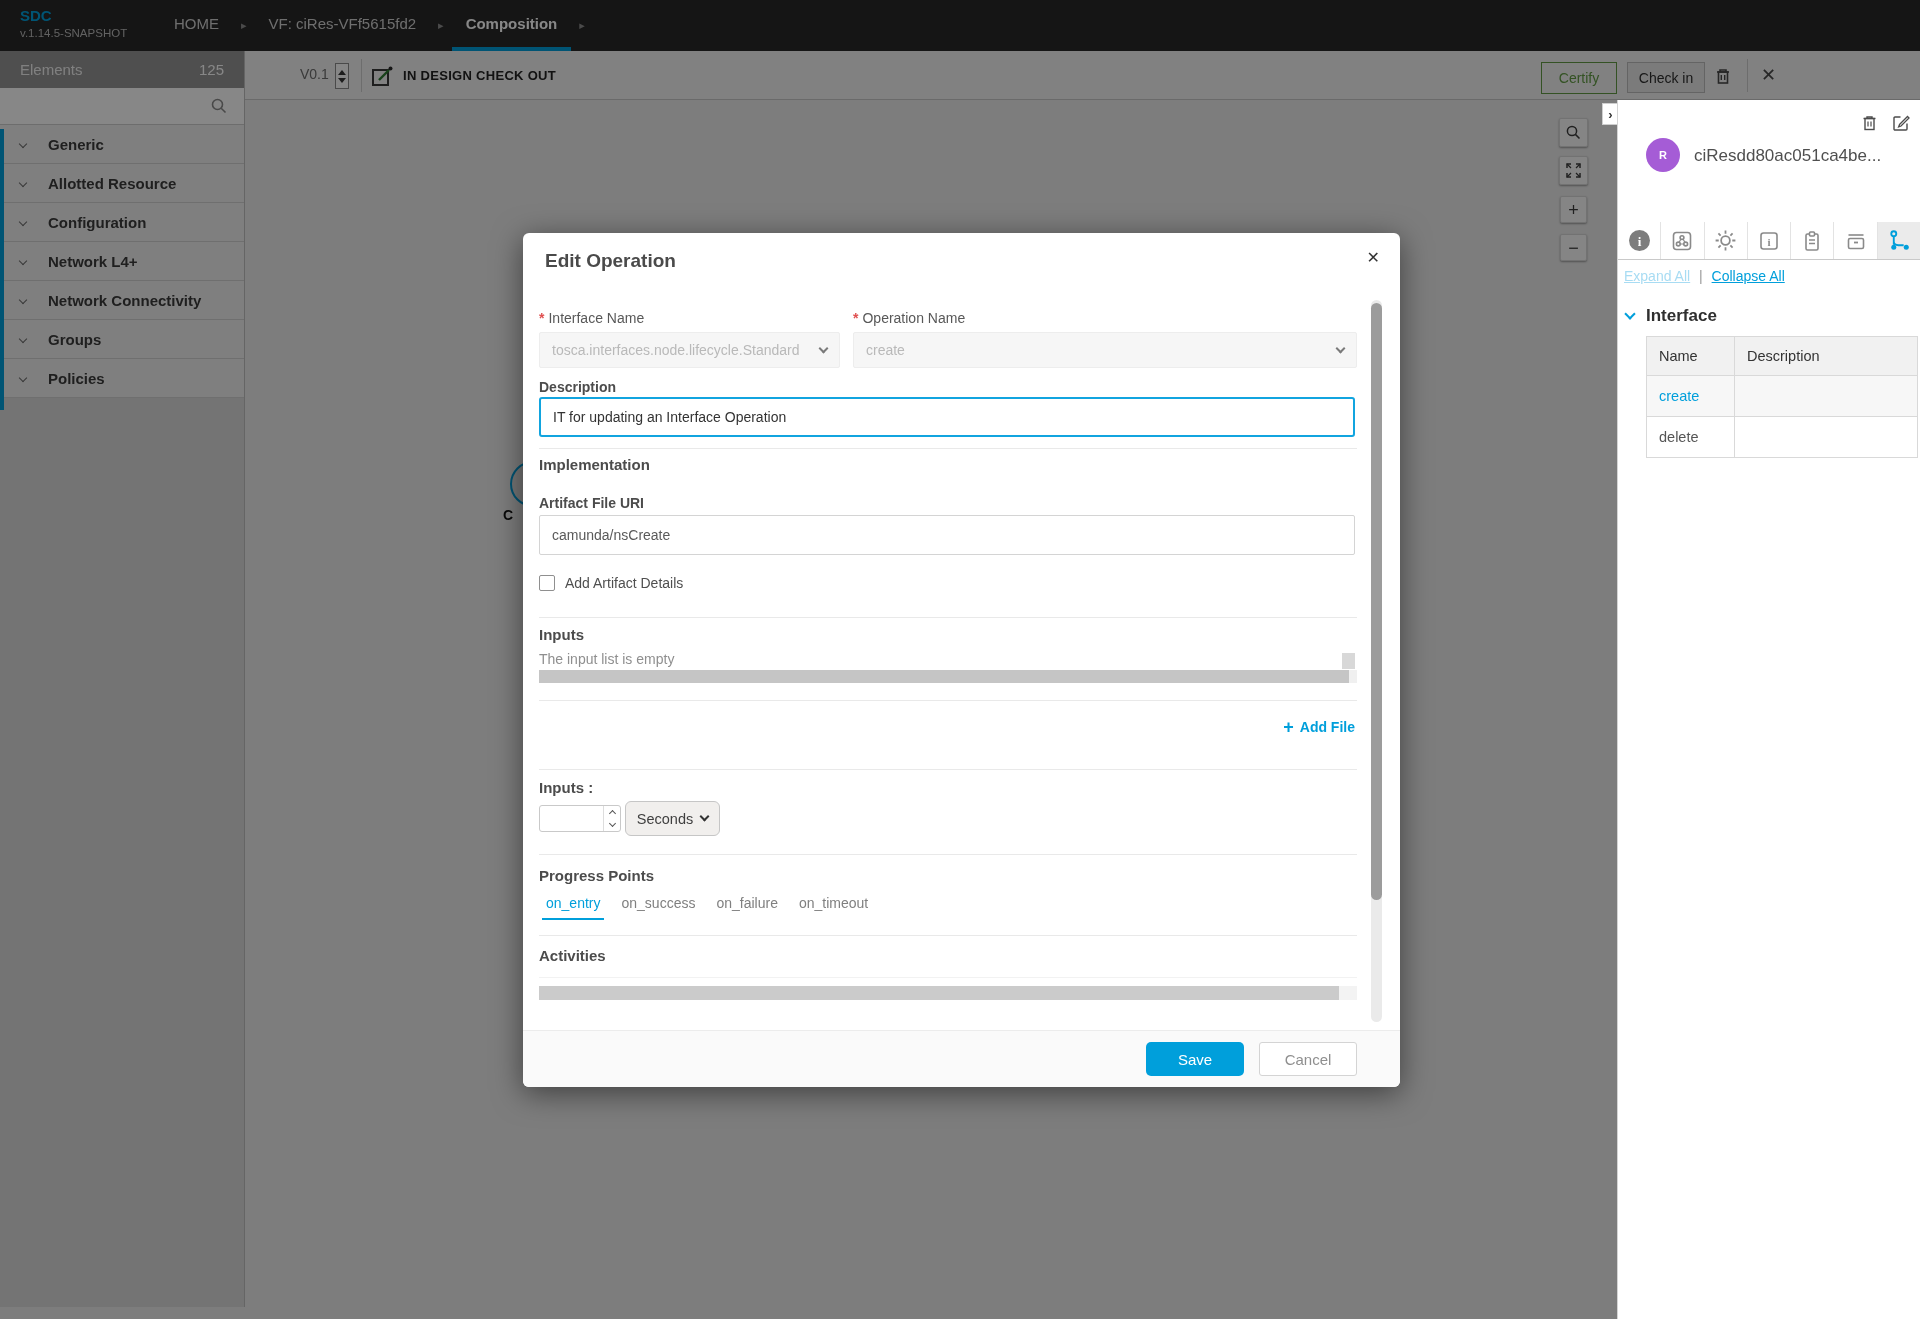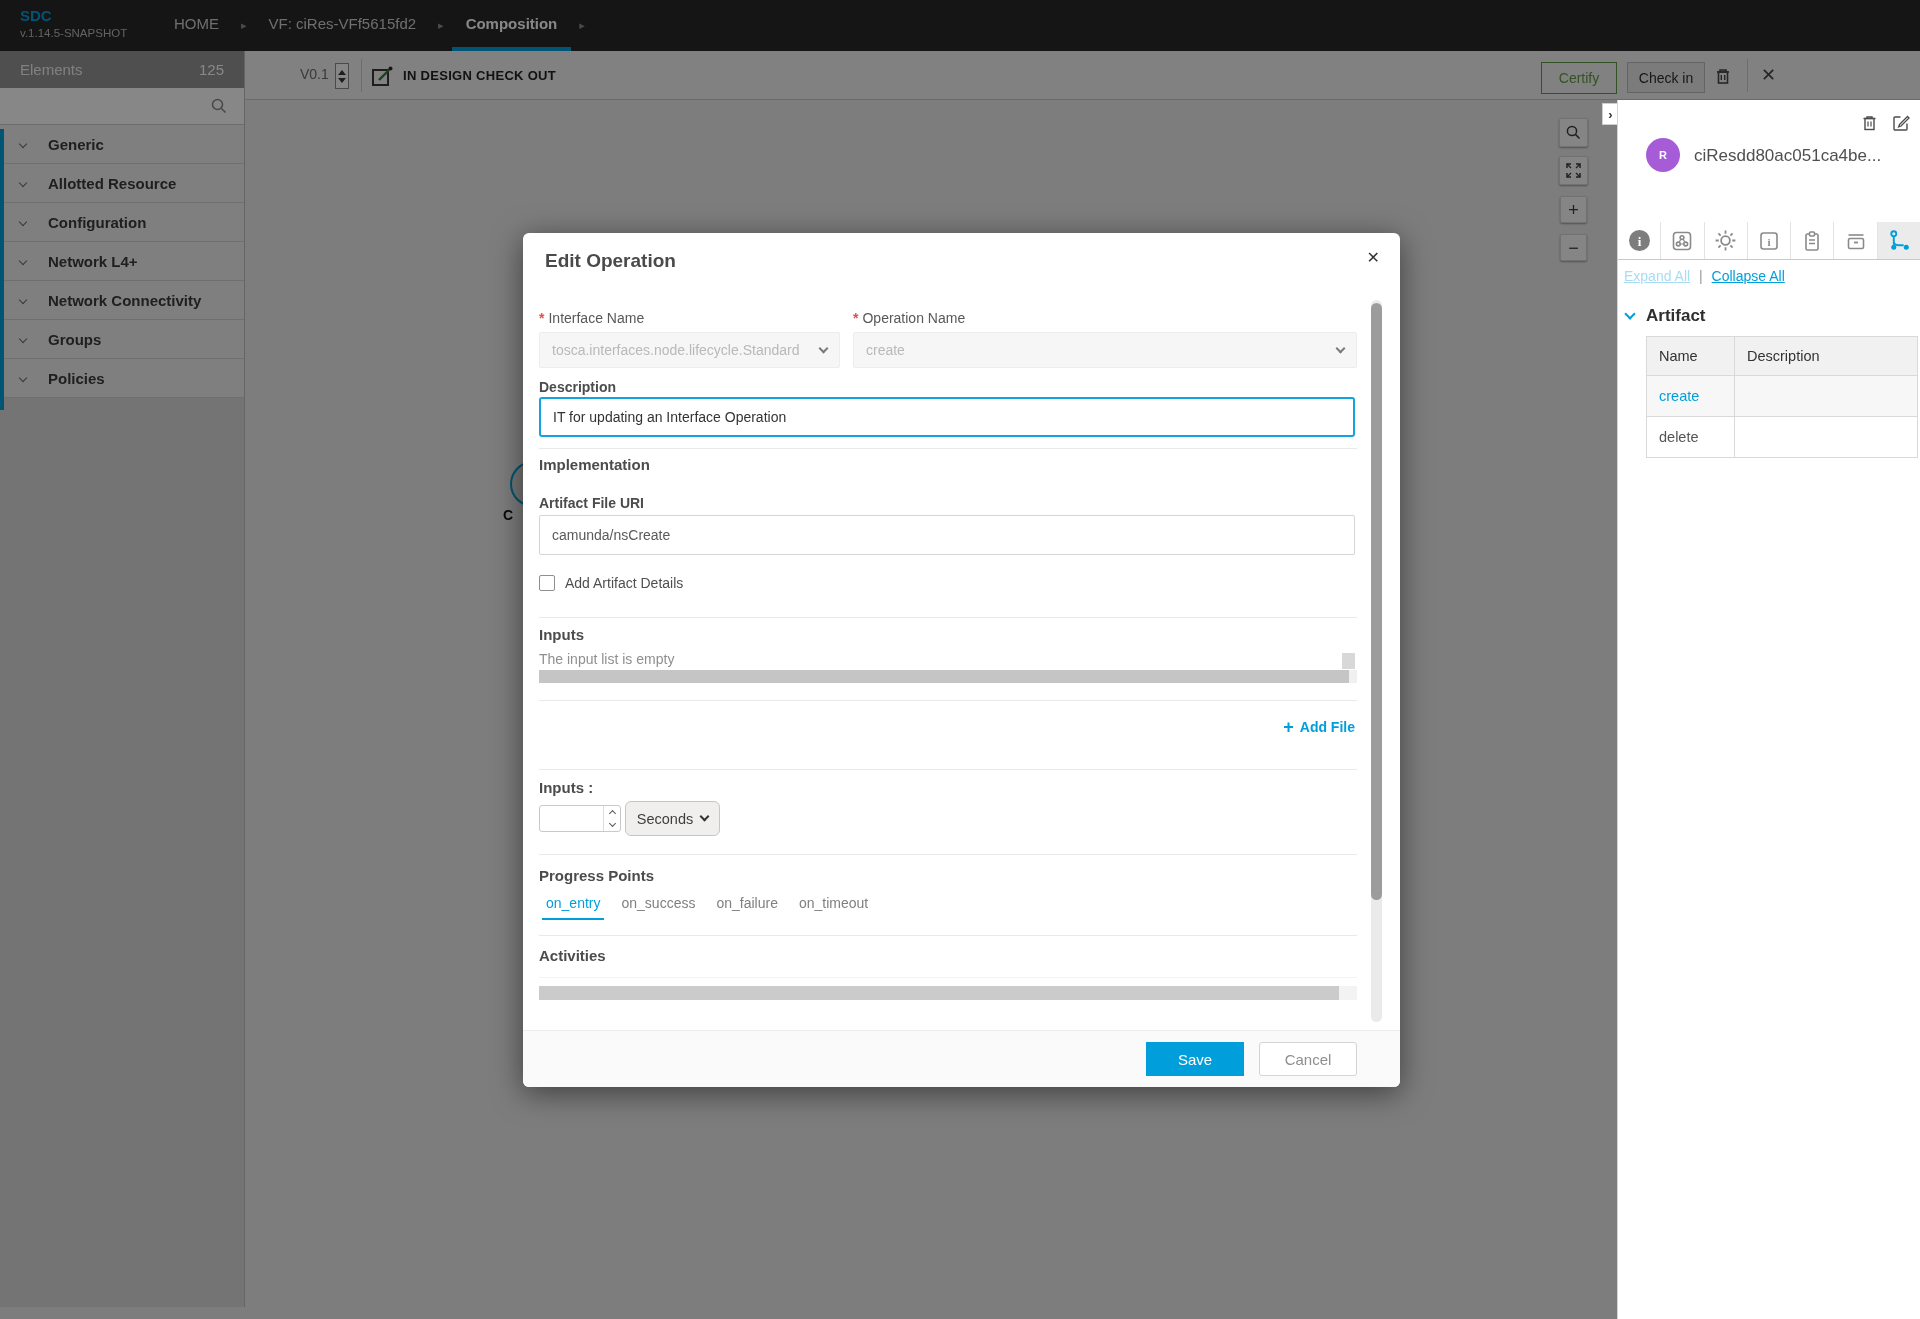--- a/index.html
+++ b/index.html
@@ -326,7 +326,7 @@
 
     <div class="rp-section-hd">
       <span class="rp-chev"></span>
-      <span class="rp-section-title">Artifact</span>
+      <span class="rp-section-title">Interface</span>
     </div>
 
     <table class="rp-table">

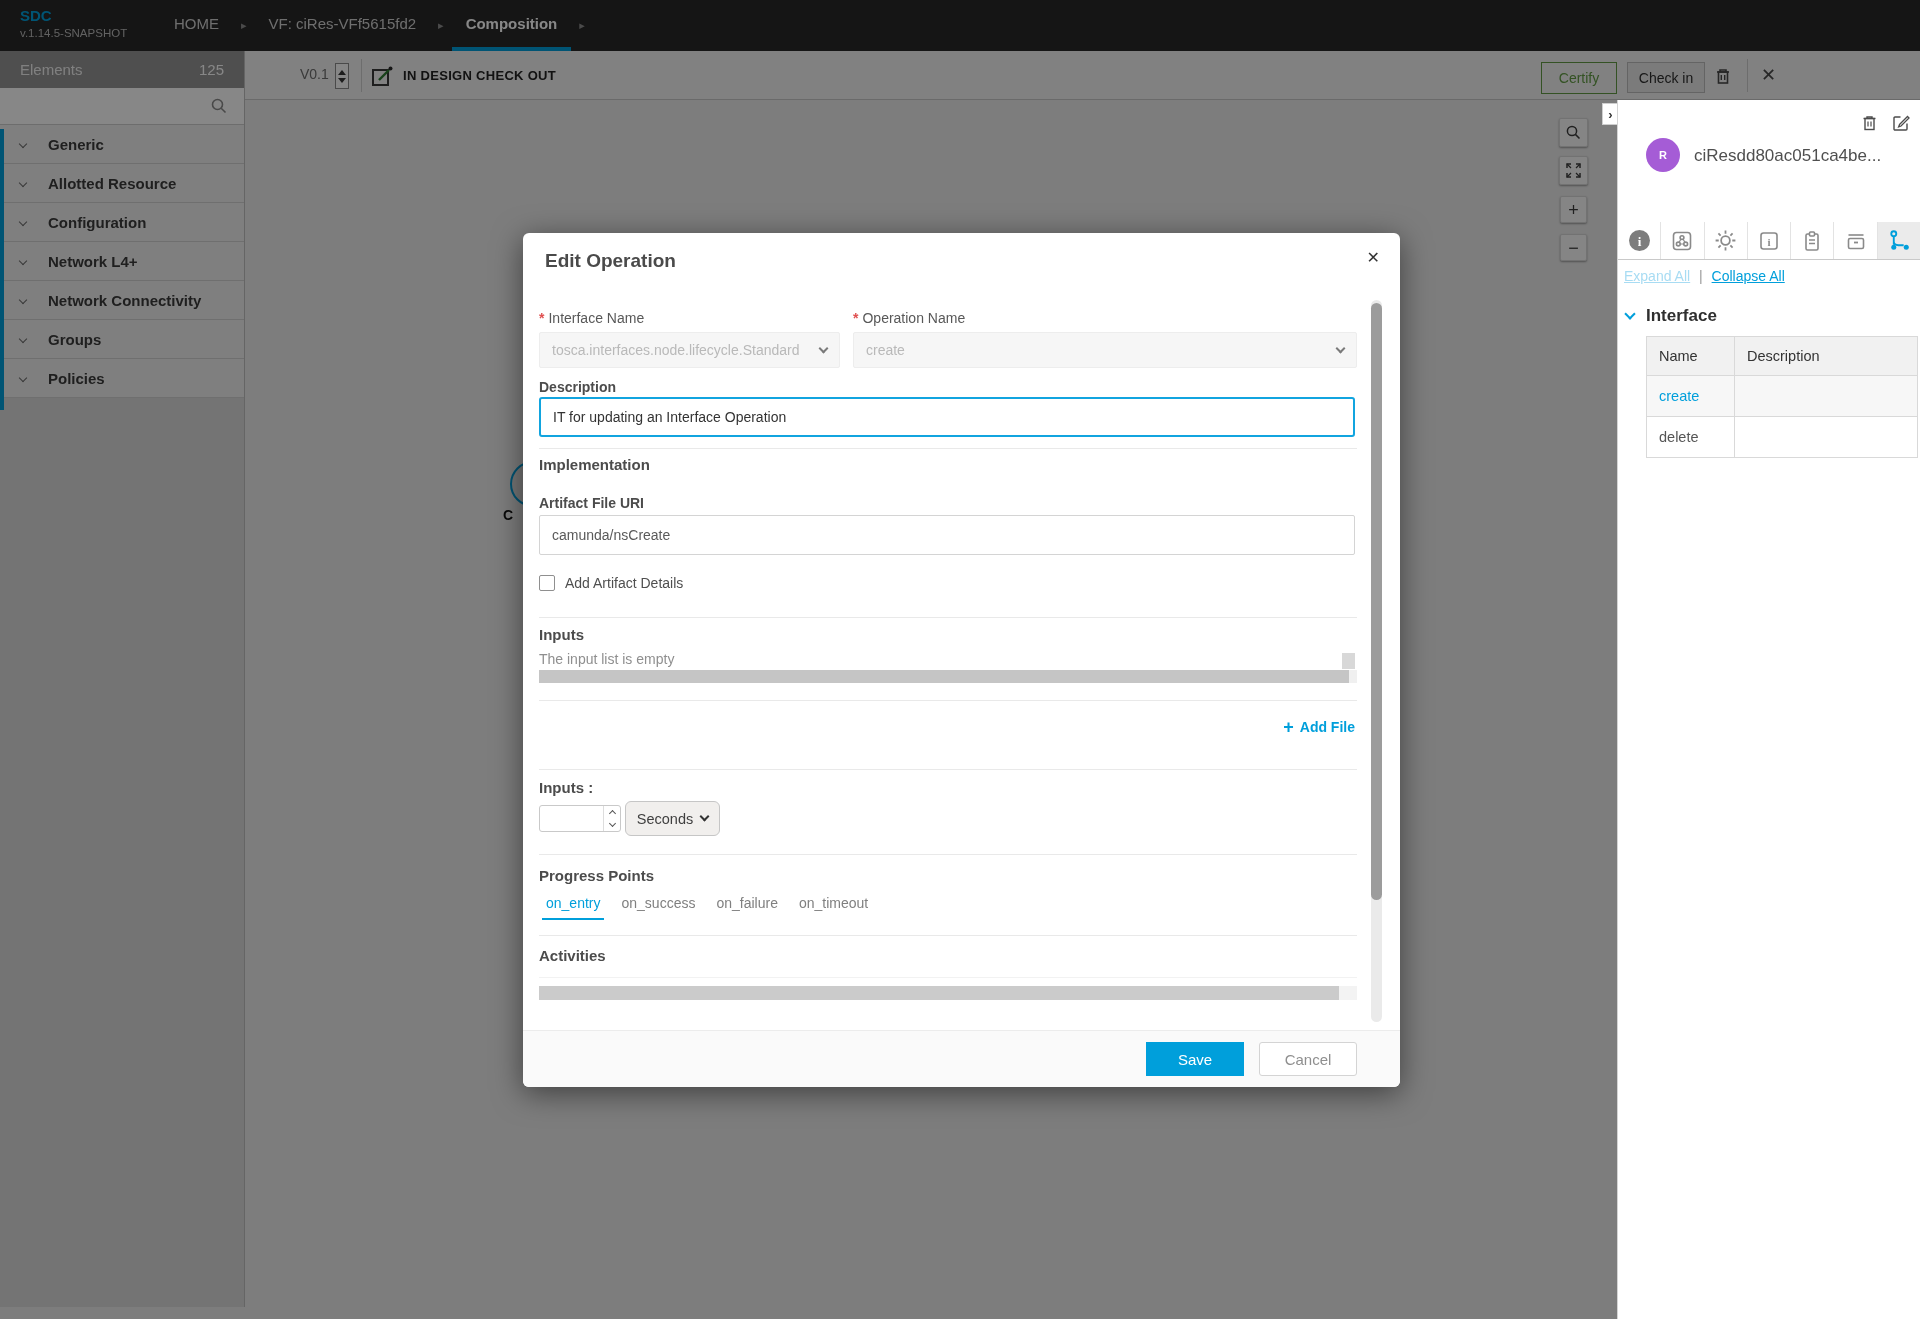--- a/index.html
+++ b/index.html
@@ -117,7 +117,7 @@
   .pp { font-size:14px; color:#808080; padding:0 4px 7px 4px; cursor:pointer; }
   .pp.active { color:#009fdb; border-bottom:2px solid #009fdb; }
   .modal-footer { position:absolute; left:0; bottom:0; width:877px; height:57px; background:#fafafa; border-top:1px solid #ececec; border-radius:0 0 6px 6px; }
-  .btn-save { position:absolute; left:623px; top:11px; width:98px; height:34px; background:#009fdb; border:none; border-radius:0; color:#fff; font-size:15px; font-family:inherit; cursor:pointer; }
+  .btn-save { position:absolute; left:623px; top:11px; width:98px; height:34px; background:#009fdb; border:none; border-radius:5px; color:#fff; font-size:15px; font-family:inherit; cursor:pointer; }
   .btn-cancel { position:absolute; left:736px; top:11px; width:98px; height:34px; background:#fff; border:1px solid #d4d4d4; border-radius:3px; color:#8f8f8f; font-size:15px; font-family:inherit; cursor:pointer; }
 </style>
 </head>

